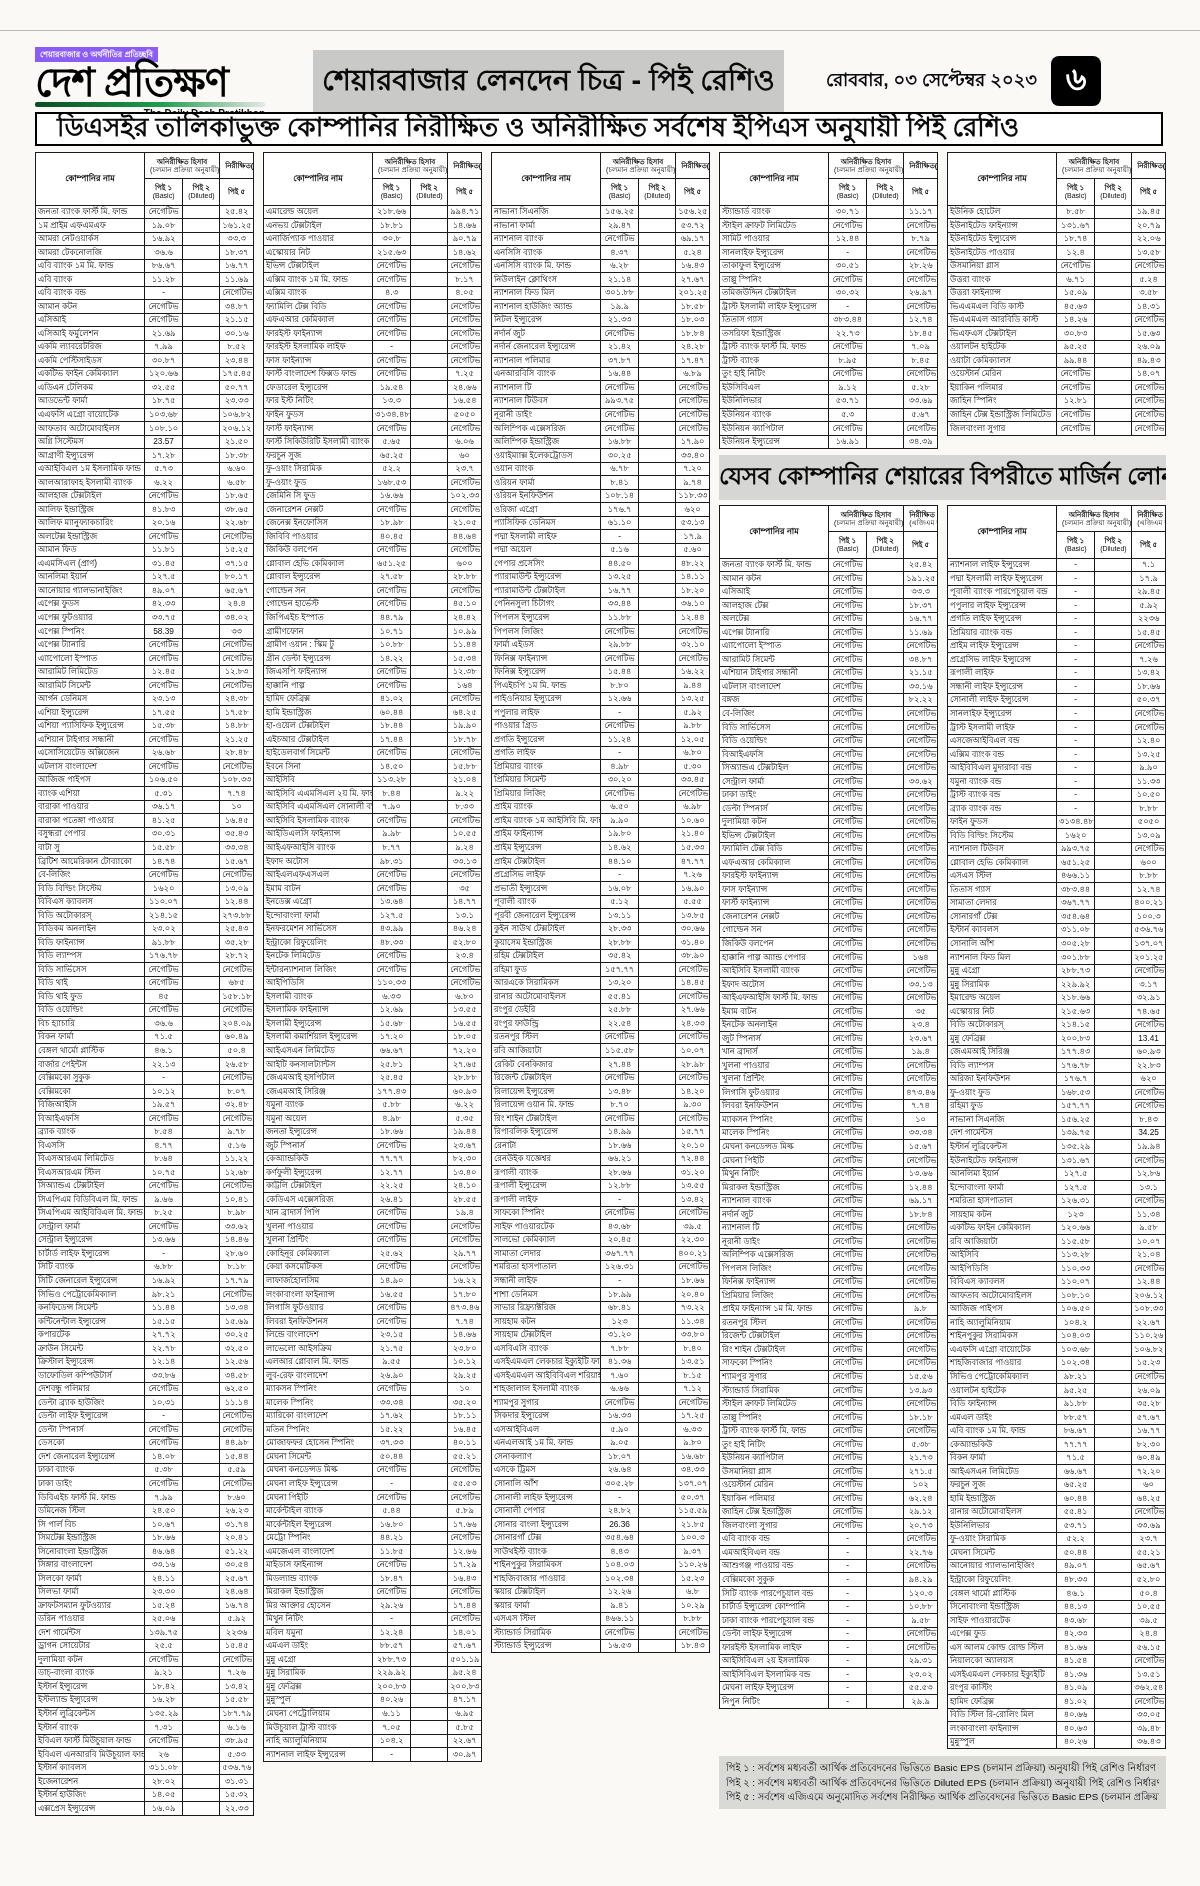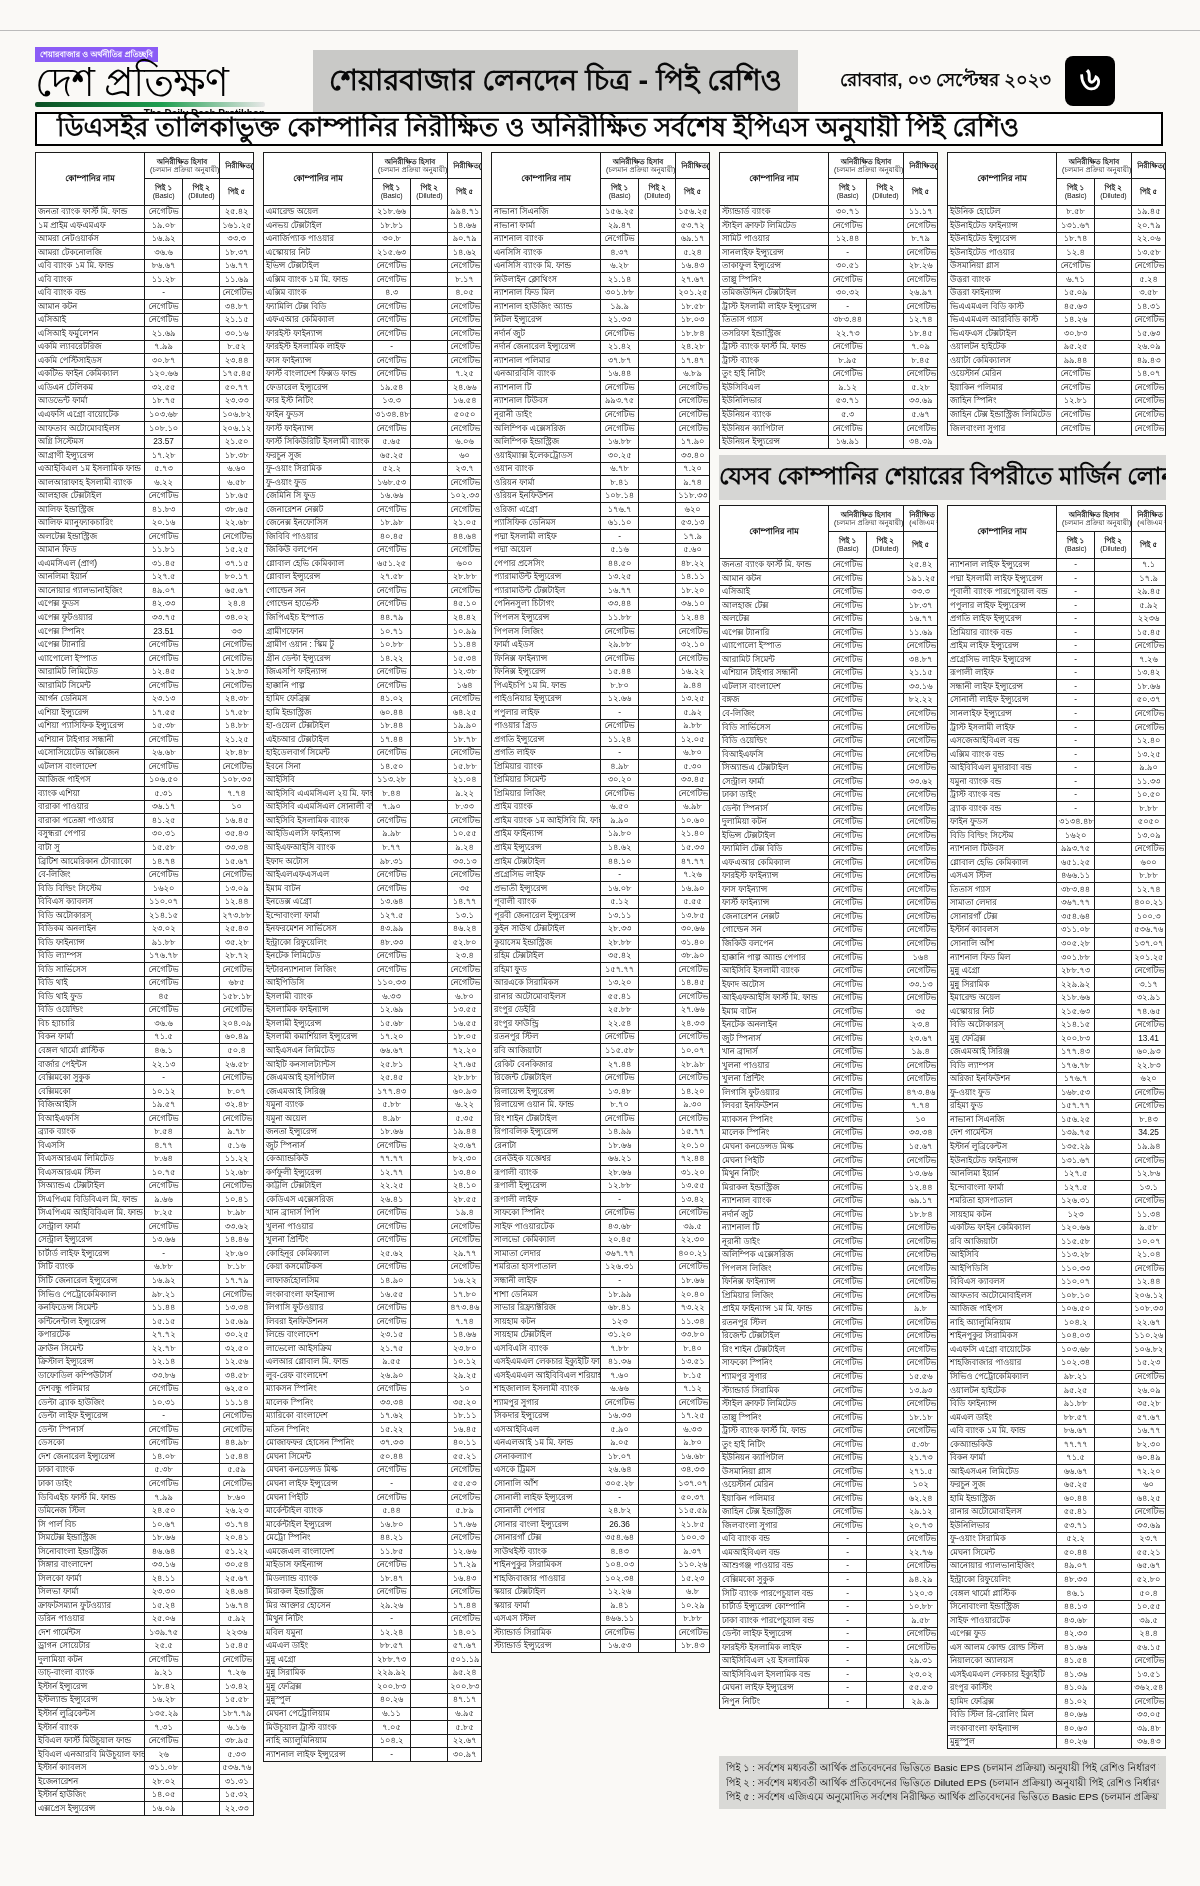--- a/index.html
+++ b/index.html
@@ -23,7 +23,7 @@
     font-size:8px;padding:1px 5px;margin-bottom:1px;font-weight:bold;
   }
   .logo-title{
-    font-size:40px;font-weight:400;line-height:0.95;letter-spacing:-1px;
+    font-size:40px;font-weight:700;line-height:0.95;letter-spacing:-1px;
     color:#000;white-space:nowrap;
   }
   .logo-swoosh{

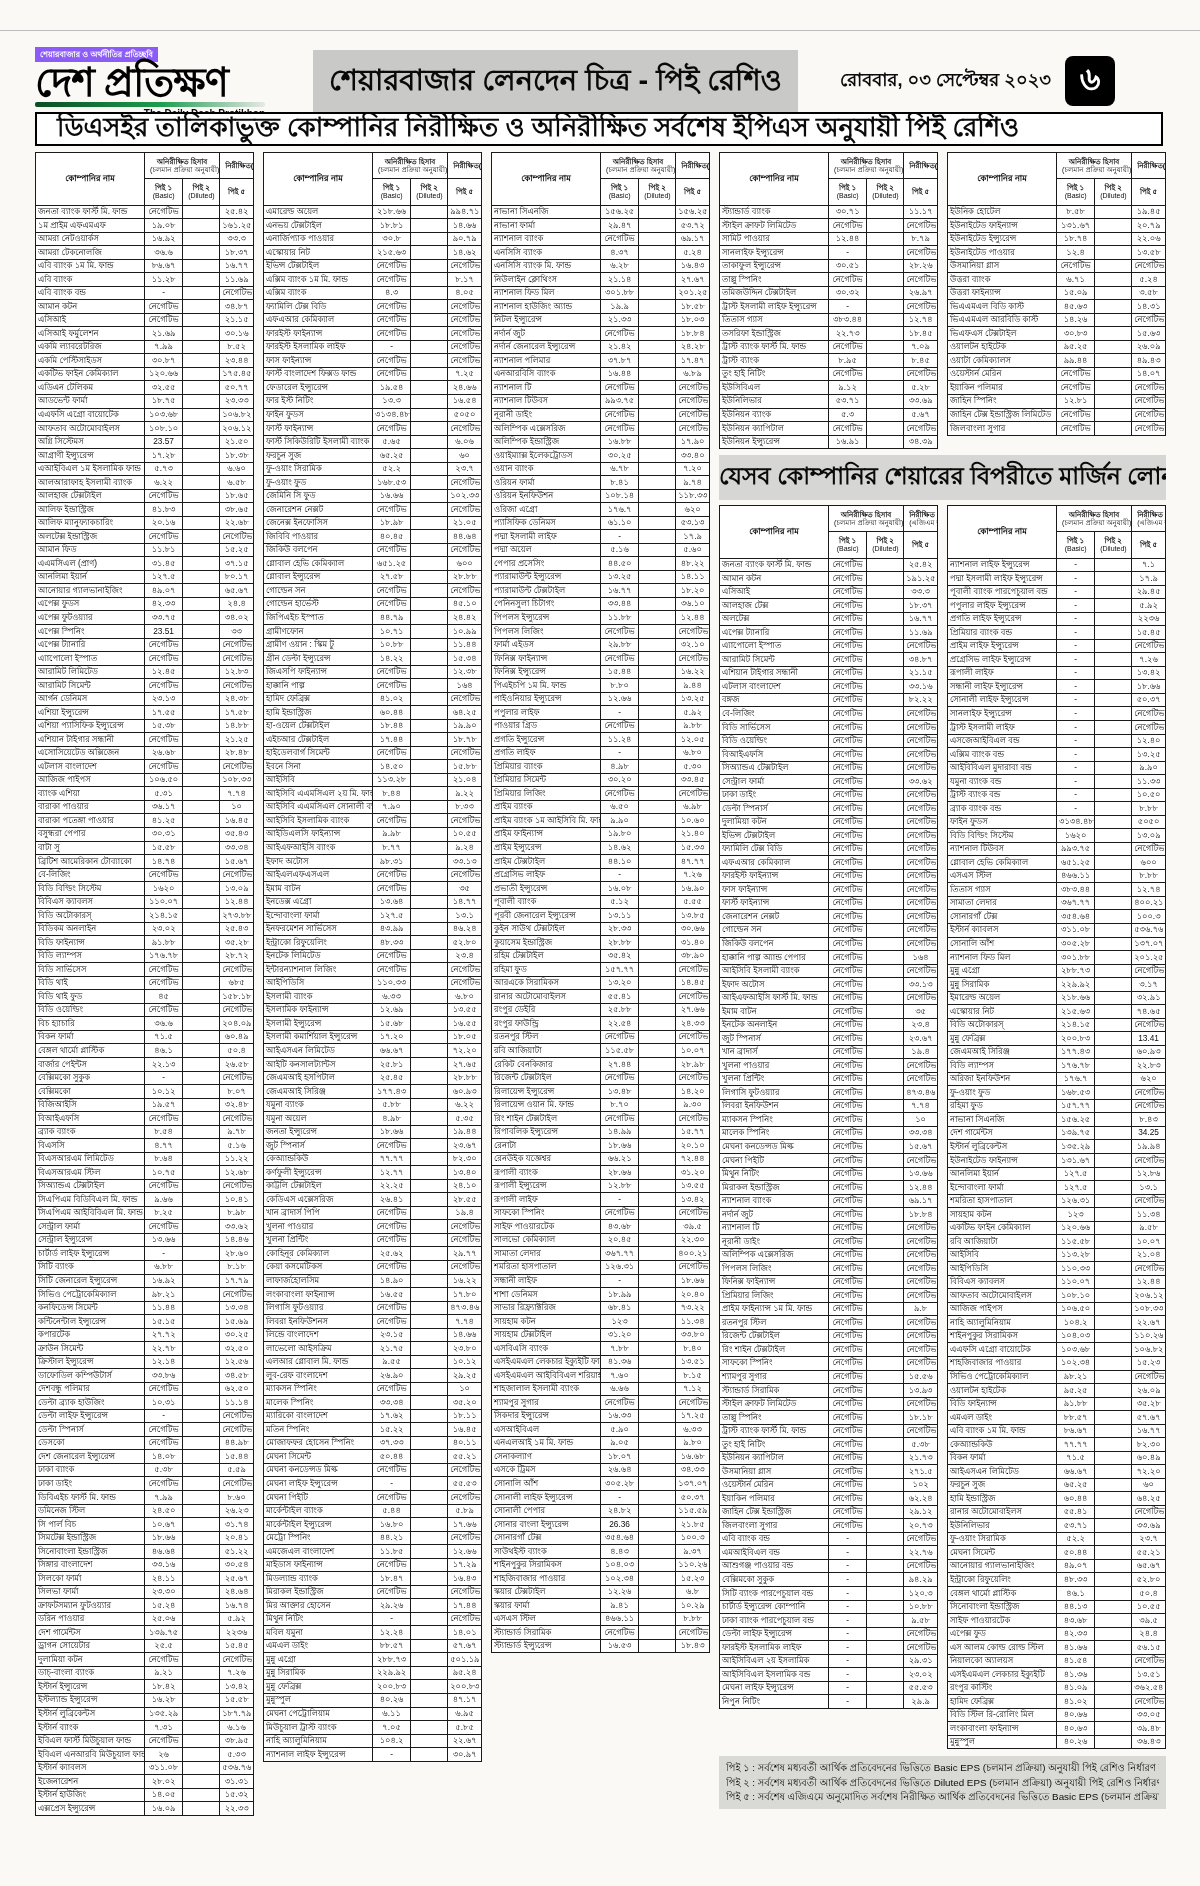--- a/index.html
+++ b/index.html
@@ -35,7 +35,7 @@
   .page-title-box{
     background:#c9c9c7;
     margin-left:28px;
-    padding:7px 16px;
+    padding:7px 9px;
     font-size:29px;font-weight:900;white-space:nowrap;
   }
   .date-text{font-size:18px;font-weight:bold;margin-left:42px;white-space:nowrap;}

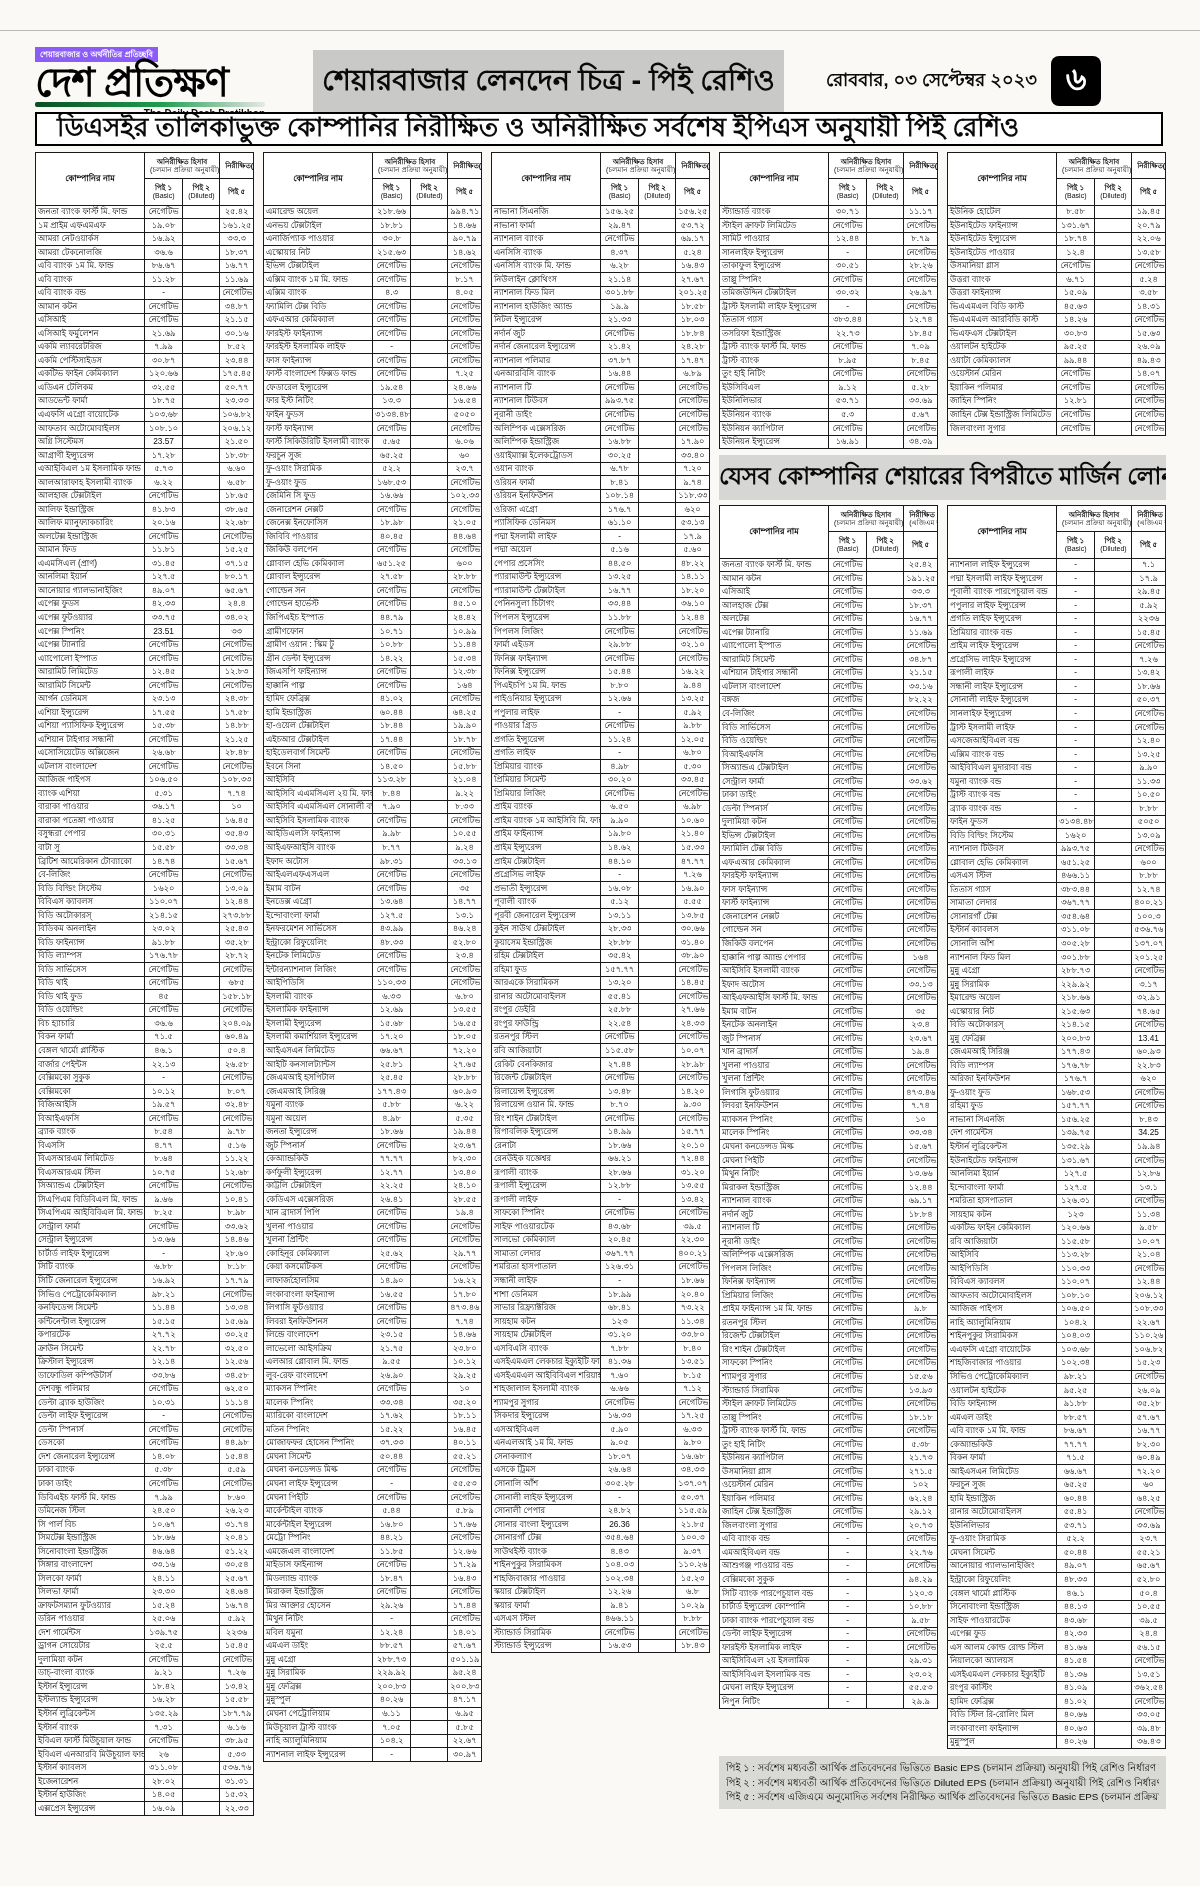--- a/index.html
+++ b/index.html
@@ -340,7 +340,7 @@
           </tr>
           <tr>
             <td class="name">এপেক্স স্পিনিং</td>
-            <td class="val">23.51</td>
+            <td class="val">58.39</td>
             <td class="val"></td>
             <td class="val">৩৩</td>
           </tr>

